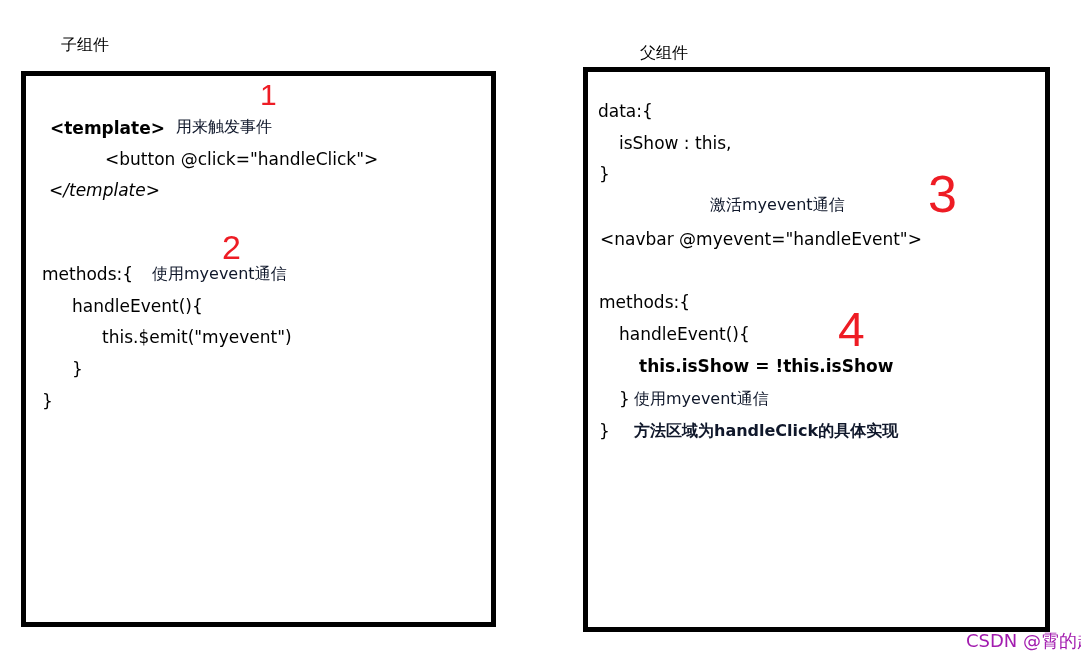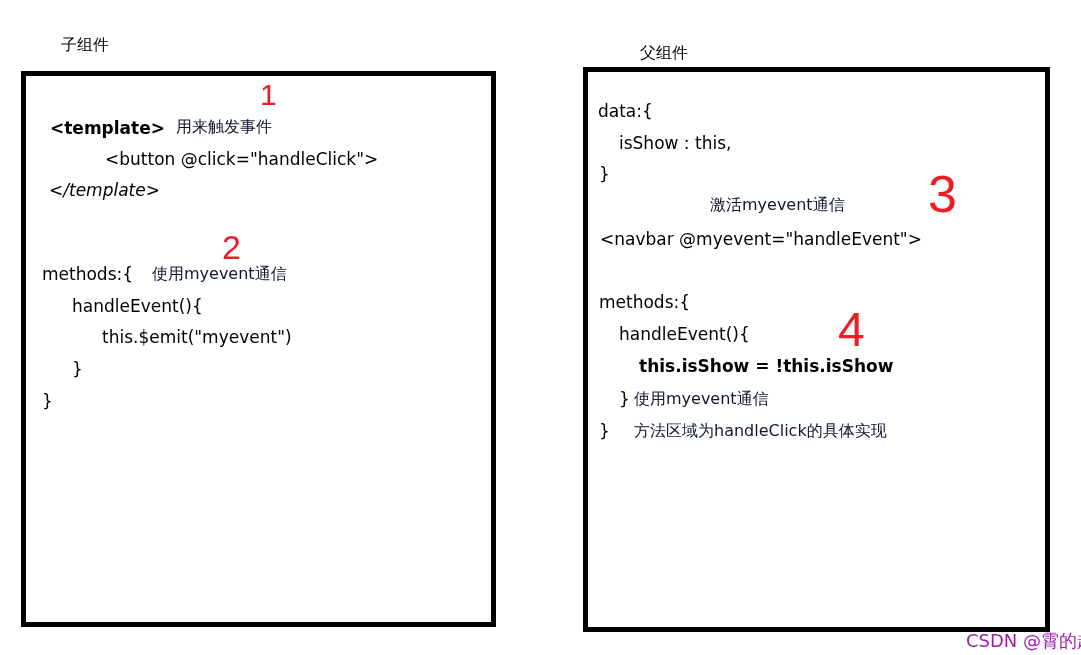--- a/index.html
+++ b/index.html
@@ -50,7 +50,7 @@
 <div class="abs code" style="left:619px; top:389px;">}</div>
 <div class="abs note" style="left:634px; top:389px;">使用myevent通信</div>
 <div class="abs code" style="left:599px; top:421px;">}</div>
-<div class="abs note" style="left:634px; top:421px;">方法区域为handleClick的具体实现</div>
+<div class="abs note" style="left:634px; top:421px;font-weight:bold;">方法区域为handleClick的具体实现</div>
 
 <div class="abs wm" style="left:966px; top:629px;">CSDN @霄的超</div>
 

